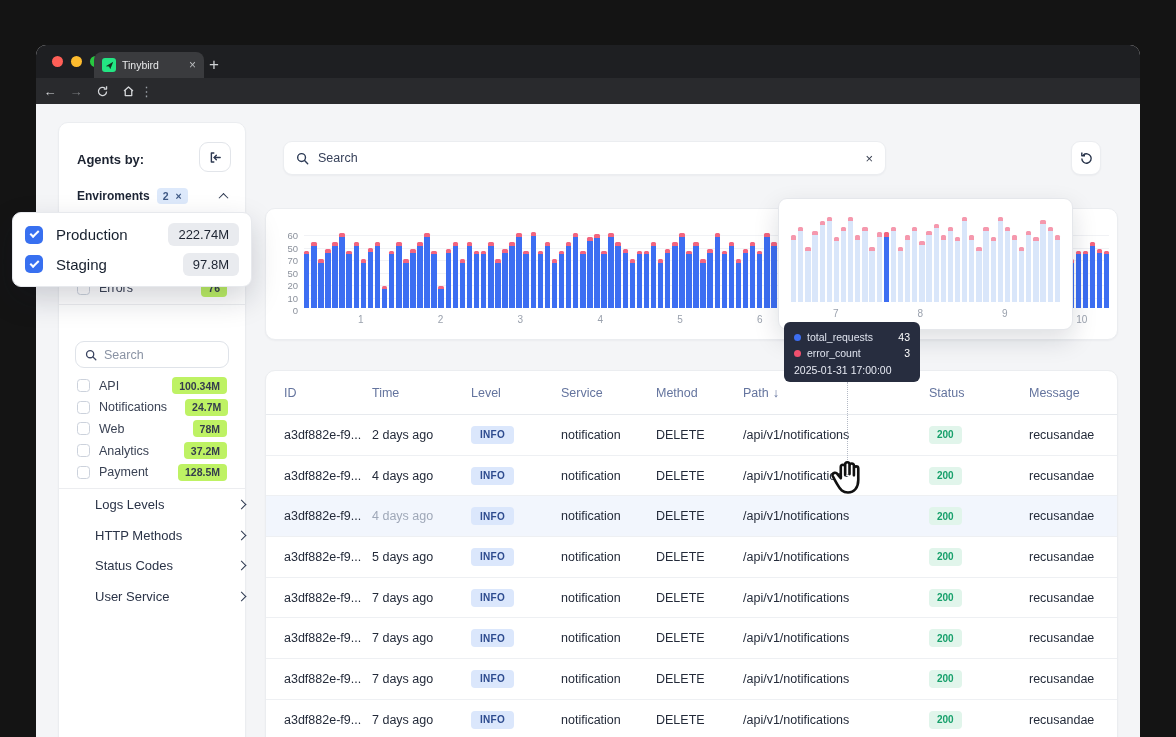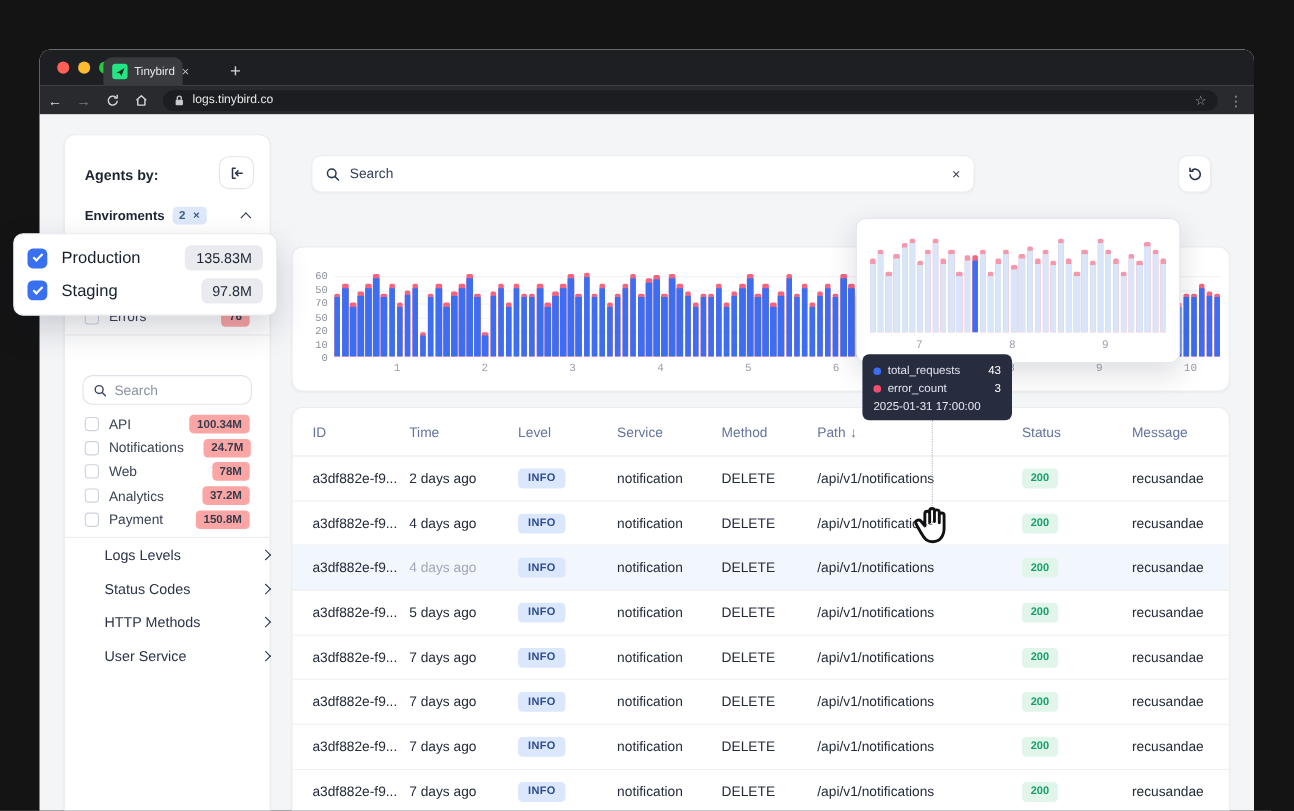--- a/index.html
+++ b/index.html
@@ -12,7 +12,7 @@
   .tabstrip { position:absolute; left:0; top:0; right:0; height:33px; background:#1e1f22; }
   .lights { position:absolute; left:16px; top:11px; display:flex; gap:8px; }
   .light { width:11px; height:11px; border-radius:50%; }
-  .tab { position:absolute; left:58px; top:7px; height:26px; width:72px; background:#3a3b3e;
+  .tab { position:absolute; left:58px; top:7px; height:26px; width:110px; background:#3a3b3e;
          border-radius:8px 8px 0 0; display:flex; align-items:center; padding:0 8px; gap:6px; }
   .favicon { width:14px; height:14px; border-radius:3px; background:#23e583; display:flex; align-items:center; justify-content:center; flex:none; }
   .tab-title { font-size:10.5px; color:#e8e9ea; white-space:nowrap; }

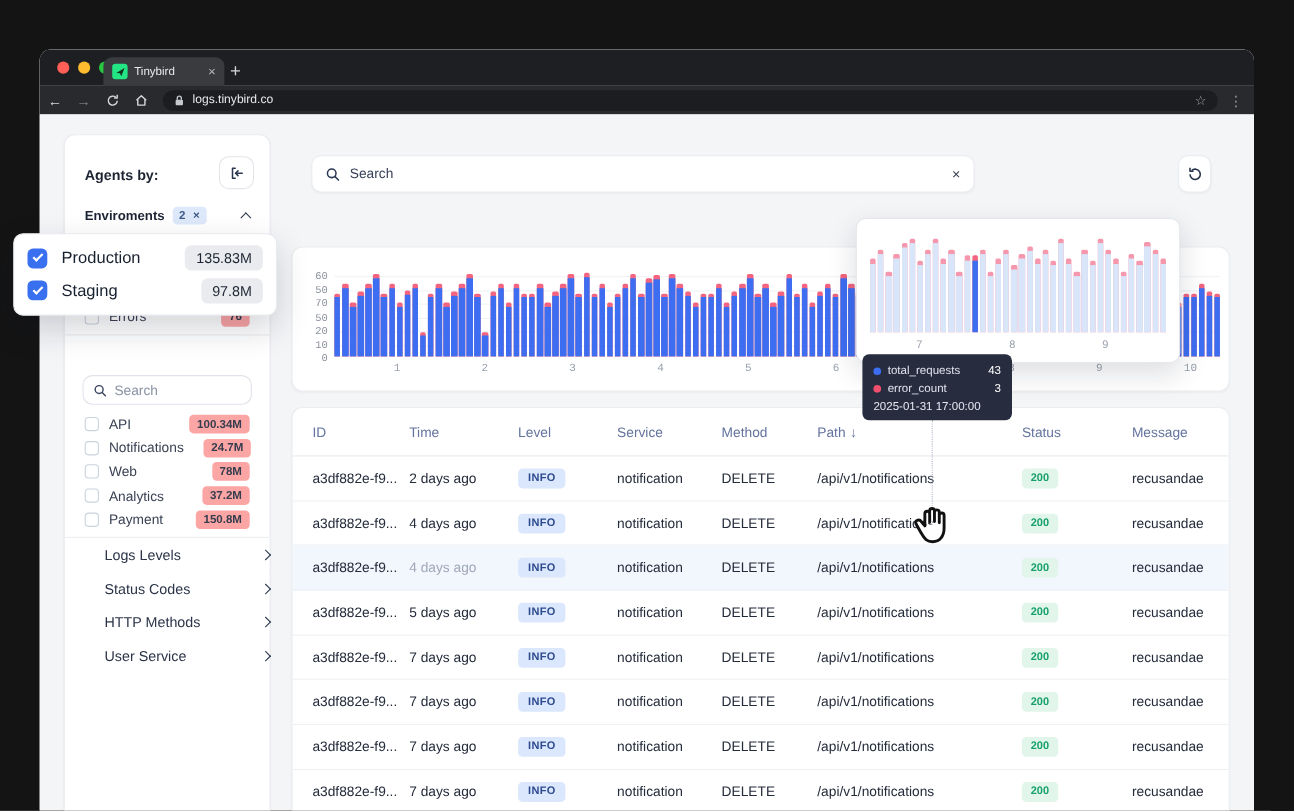--- a/index.html
+++ b/index.html
@@ -162,14 +162,6 @@
           <path d="M2.5 7.5 8 2.5l5.5 5M4 6.8V13h8V6.8" stroke-linejoin="round"></path>
         </svg>
       </span>
-      <div class="urlbar">
-        <svg width="10" height="11" viewBox="0 0 12 13">
-          <rect x="2" y="5.5" width="8" height="6" rx="1.2" fill="#c6c9cd"></rect>
-          <path d="M3.8 5.5V3.8a2.2 2.2 0 0 1 4.4 0v1.7" fill="none" stroke="#c6c9cd" stroke-width="1.5"></path>
-        </svg>
-        <span class="url-text">logs.tinybird.co</span>
-        <span class="star">☆</span>
-      </div>
       <span class="menu-dots">⋮</span>
     </div>
 

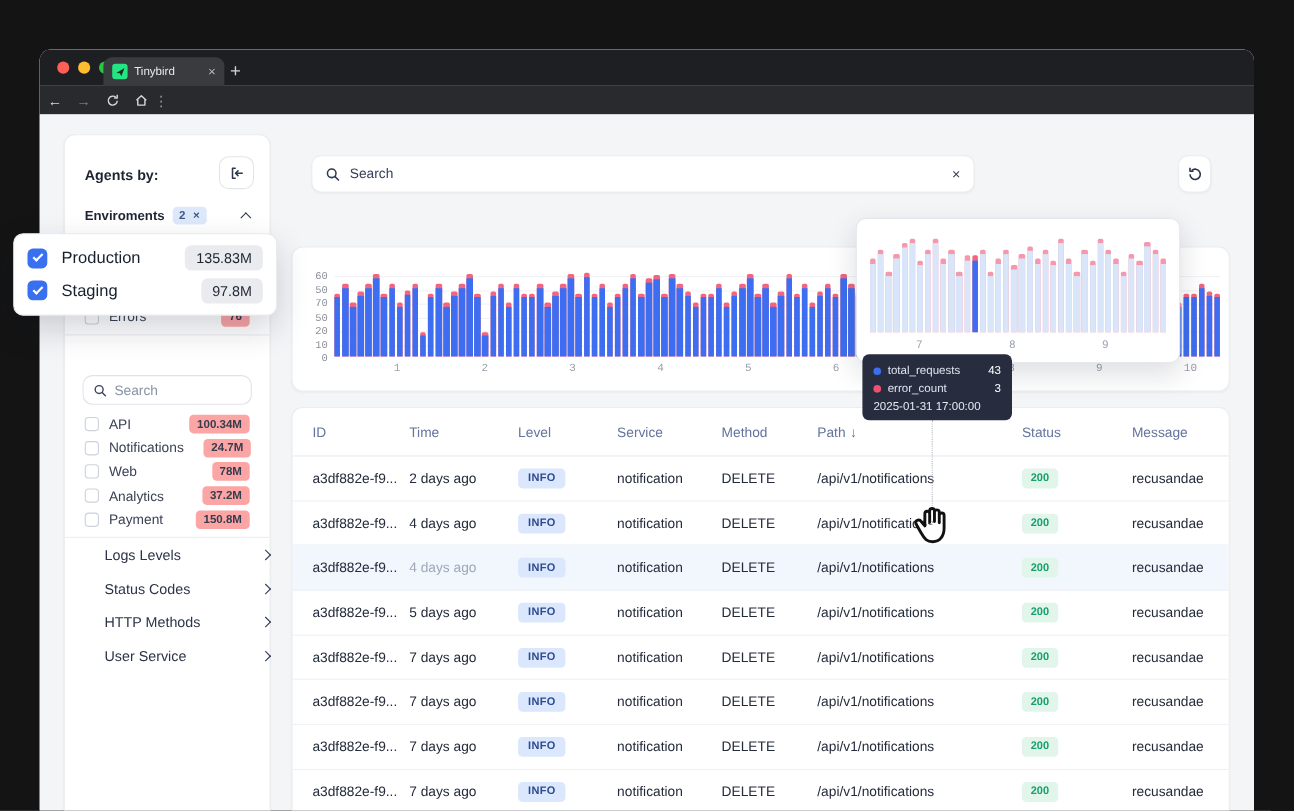--- a/index.html
+++ b/index.html
@@ -923,7 +923,7 @@
           <i class="checkmark"></i>
         </span>
         <span class="popup-label">Production</span>
-        <span class="popup-val">135.83M</span>
+        <span class="popup-val">222.74M</span>
       </div>
       <div class="popup-row">
         <span class="bluebox">

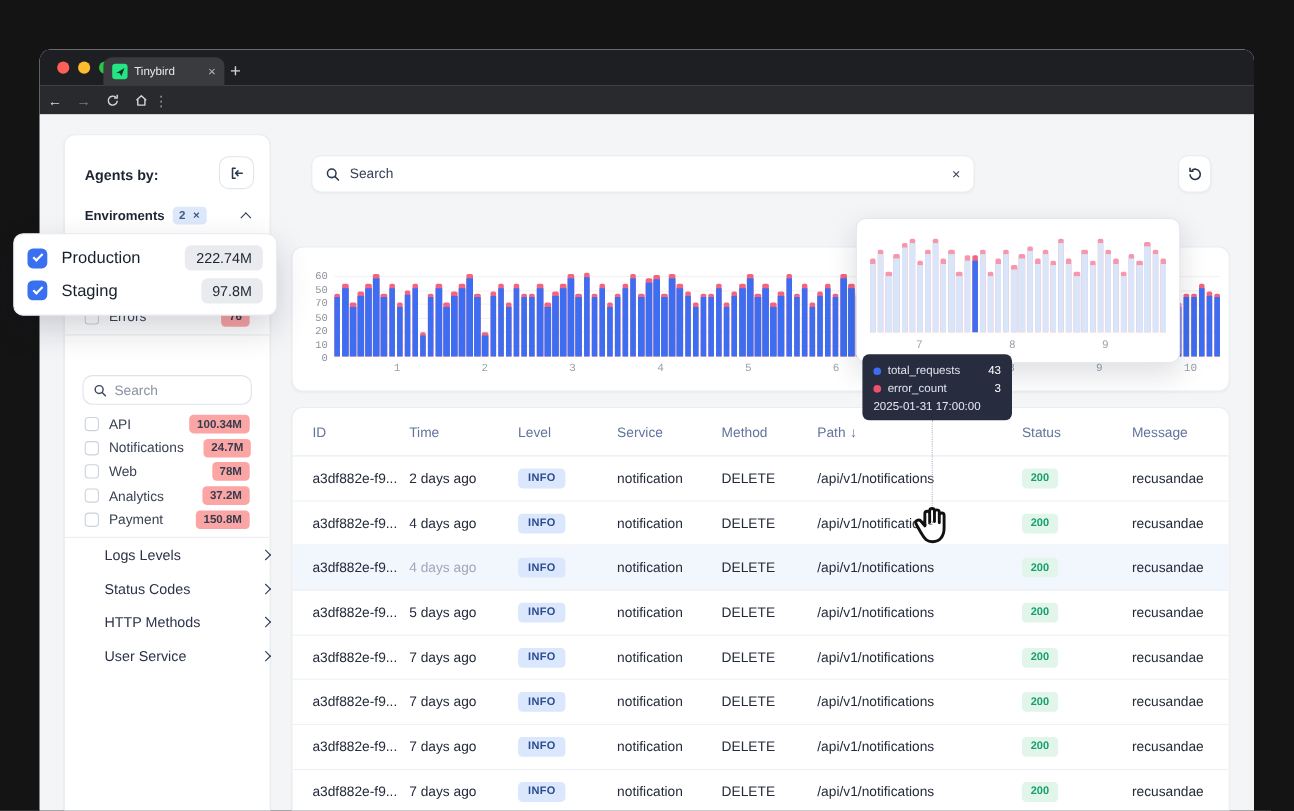--- a/index.html
+++ b/index.html
@@ -76,7 +76,7 @@
   .refresh { left:1035px; top:37px; width:30px; height:34px; border-radius:9px; display:flex; align-items:center; justify-content:center; }
 
   
-  .chartcard { left:229px; top:120px; width:853px; height:132px;font-family:Liberation Mono, monospace; }
+  .chartcard { left:229px; top:104px; width:853px; height:132px; }
   .ylabels { position:absolute; left:0; top:0; width:32px; height:100%; }
   .ylab { position:absolute; right:0; font-size:9.5px; color:#8b919c; transform:translateY(-50%); }
   .grid { position:absolute; left:38px; width:805px; height:1px; background:#f1f2f5; }

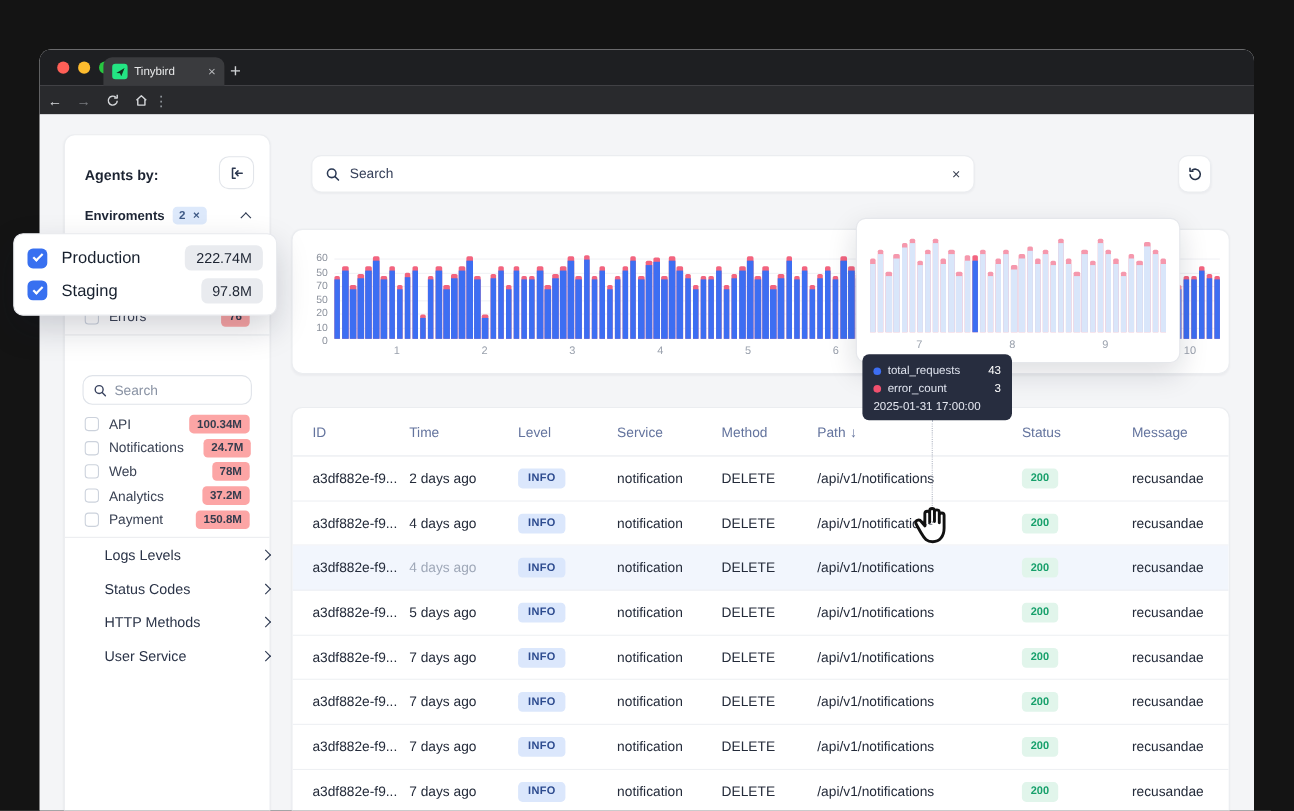--- a/index.html
+++ b/index.html
@@ -50,7 +50,7 @@
   .spacer { flex:1; }
   .cbrow { height:22px; gap:9px; font-size:12.5px; color:#3a4254; }
   .cbox { width:13px; height:13px; border:1.4px solid #ccd2dc; border-radius:3.5px; background:#fff; flex:none; }
-  .countbadge { background:#fca5a5; color:#353d4e; border-radius:4px; font-size:10.5px; font-weight:bold; padding:2.5px 7px; }
+  .countbadge { background:#bef264; color:#353d4e; border-radius:4px; font-size:10.5px; font-weight:bold; padding:2.5px 7px; }
   .sb-divider { position:absolute; left:0; right:0; height:1px; background:#ecedf0; }
   .sb-search { position:absolute; left:16px; right:16px; top:218px; height:27px; border:1px solid #dfe3e9;
                border-radius:9px; display:flex; align-items:center; padding:0 9px; gap:7px; background:#fff; }

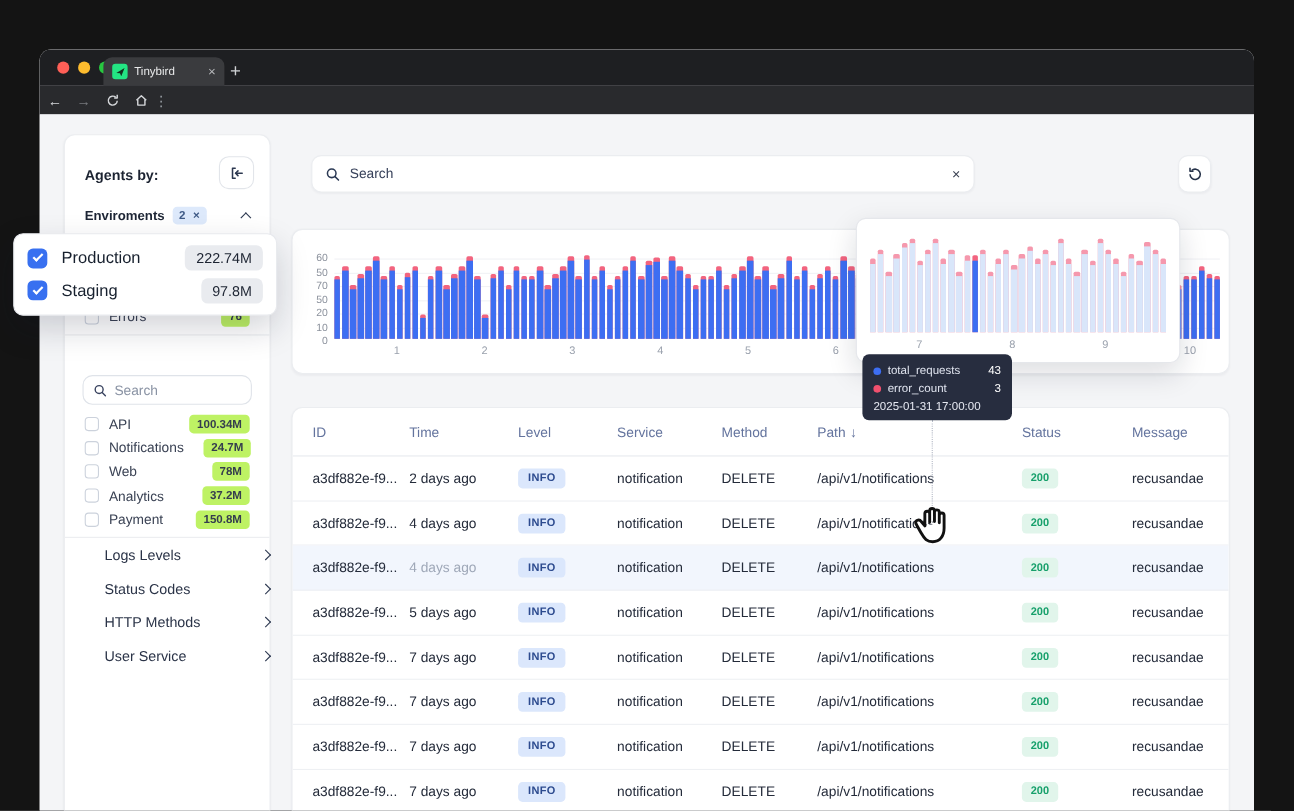--- a/index.html
+++ b/index.html
@@ -234,7 +234,7 @@
               <span class="cbox"></span>
               <span>Payment</span>
               <span class="spacer"></span>
-              <span class="countbadge">150.8M</span>
+              <span class="countbadge">128.5M</span>
             </div>
           </div>
 

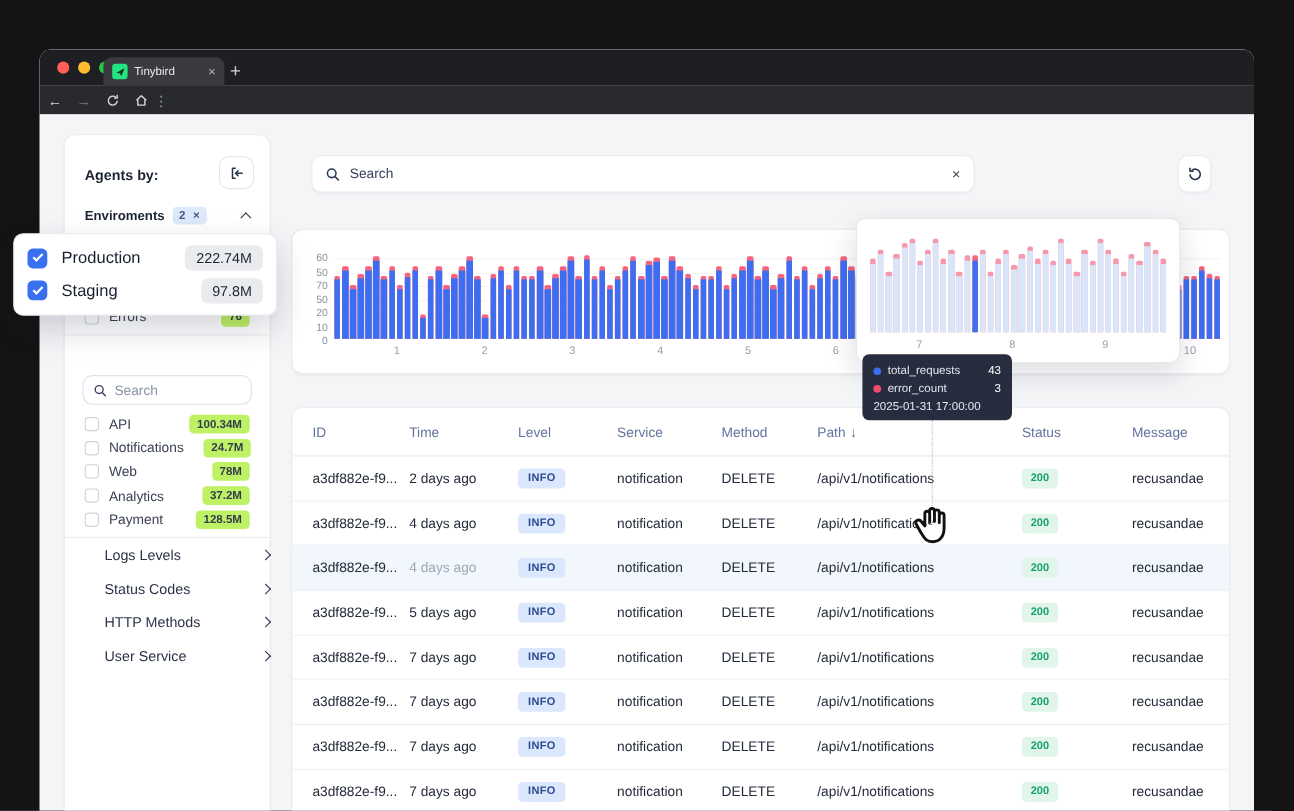--- a/index.html
+++ b/index.html
@@ -247,12 +247,12 @@
               <i class="chev right"></i>
             </div>
             <div class="sb-abs navrow" style="position: relative;">
-              <span>Status Codes</span>
+              <span>HTTP Methods</span>
               <span class="spacer"></span>
               <i class="chev right"></i>
             </div>
             <div class="sb-abs navrow" style="position: relative;">
-              <span>HTTP Methods</span>
+              <span>Status Codes</span>
               <span class="spacer"></span>
               <i class="chev right"></i>
             </div>

